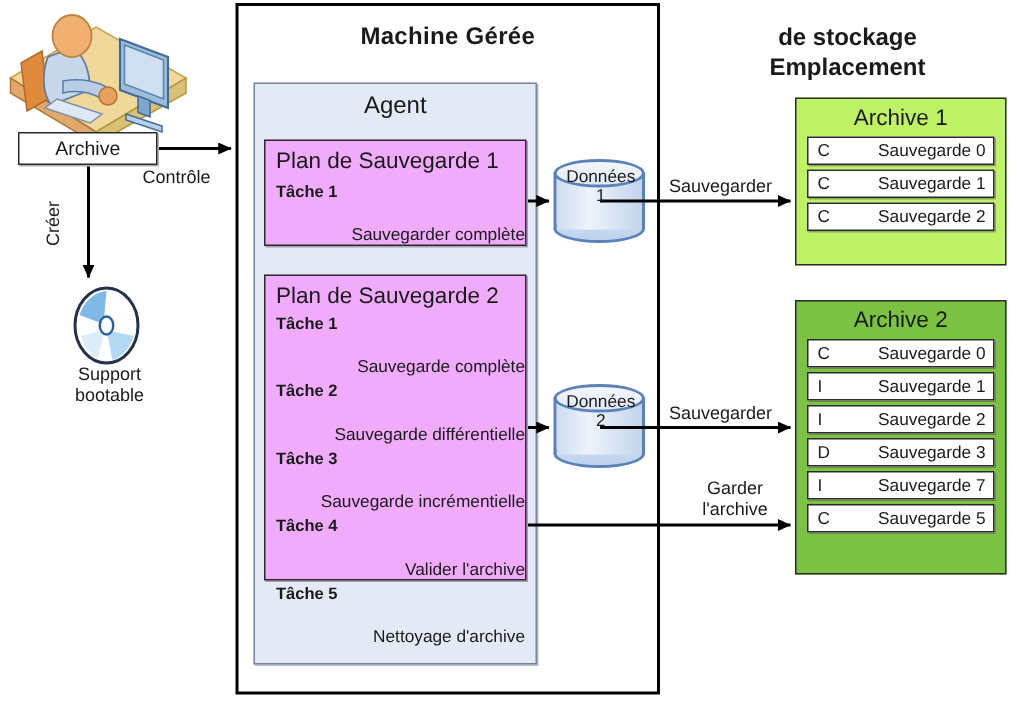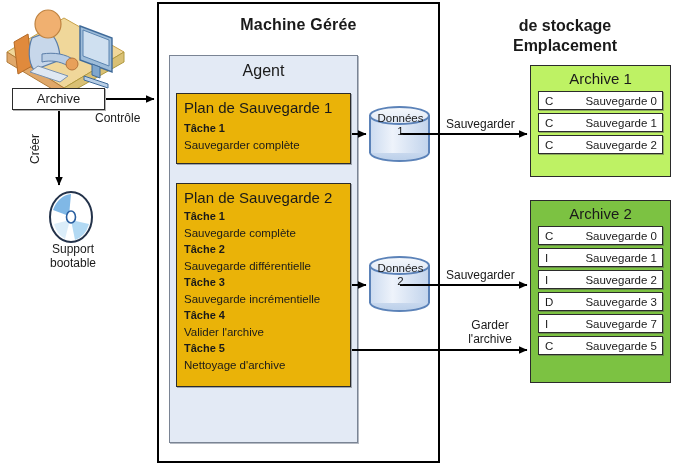--- a/index.html
+++ b/index.html
@@ -33,7 +33,7 @@
 
   
   .plan-box{
-    background:#eab308;border:1px solid #2b2b2b;box-sizing:border-box;
+    background:#f0abfc;border:1px solid #2b2b2b;box-sizing:border-box;
     box-shadow:1px 1px 0 rgba(90,95,105,.5);
   }
   #plan1-box{left:176px;top:93px;width:175px;height:71px;}

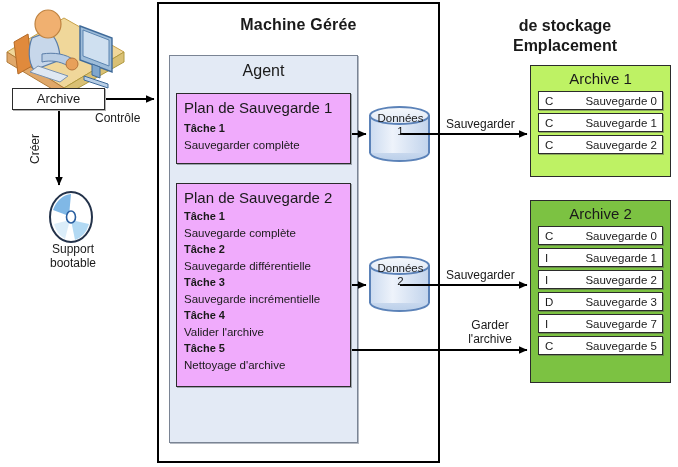--- a/index.html
+++ b/index.html
@@ -40,7 +40,7 @@
   #plan2-box{left:176px;top:183px;width:175px;height:204px;}
   .plan-title{font-size:15px;margin:5px 0 2px 7px;line-height:18px;}
   .task-name{font-size:11px;font-weight:bold;margin:5px 0 0 7px;line-height:12px;}
-  .task-desc{font-size:11.5px;margin:5px 0 0 7px;line-height:13px;}
+  .task-desc{font-size:11.5px;margin:17px 0 0 7px;line-height:13px;text-align:right;}
   #plan2-box .task-name{margin-top:3px;}
 
   

